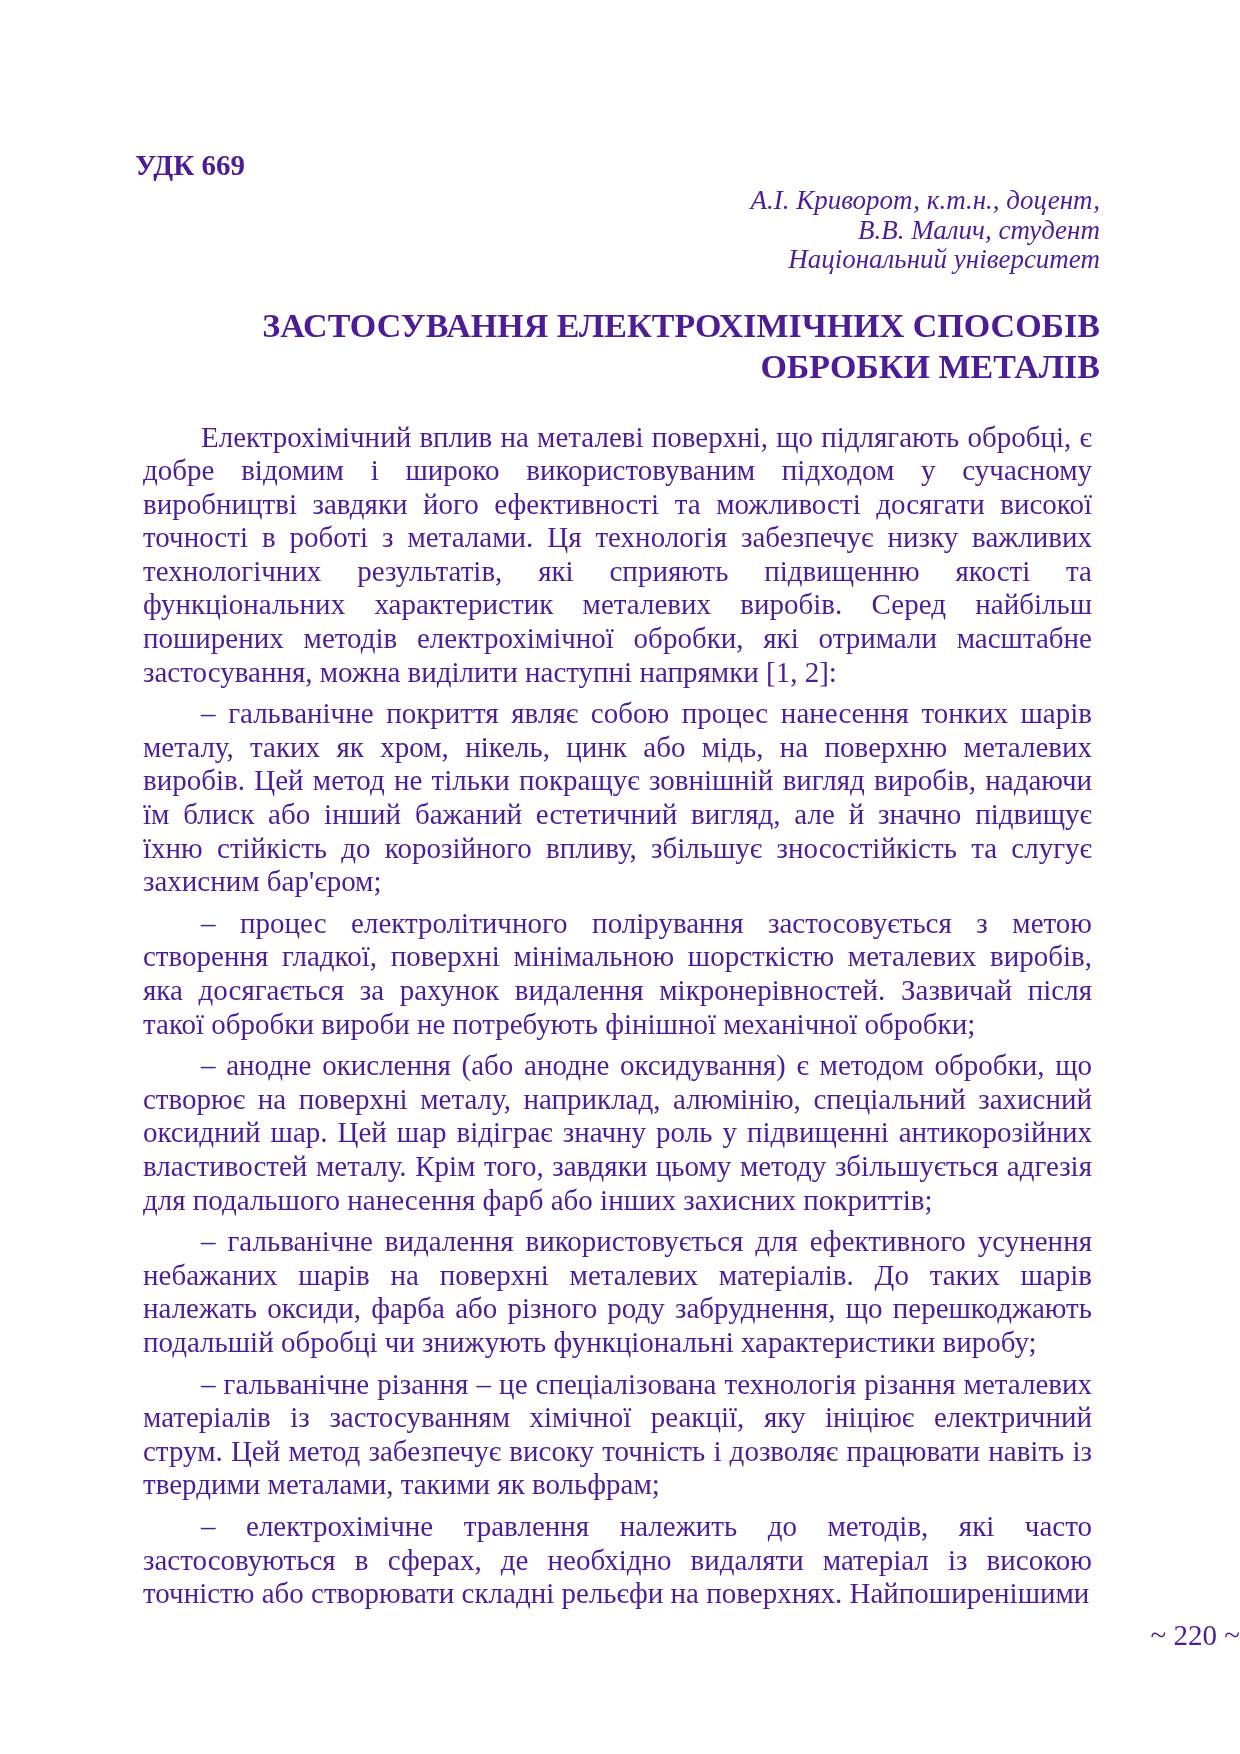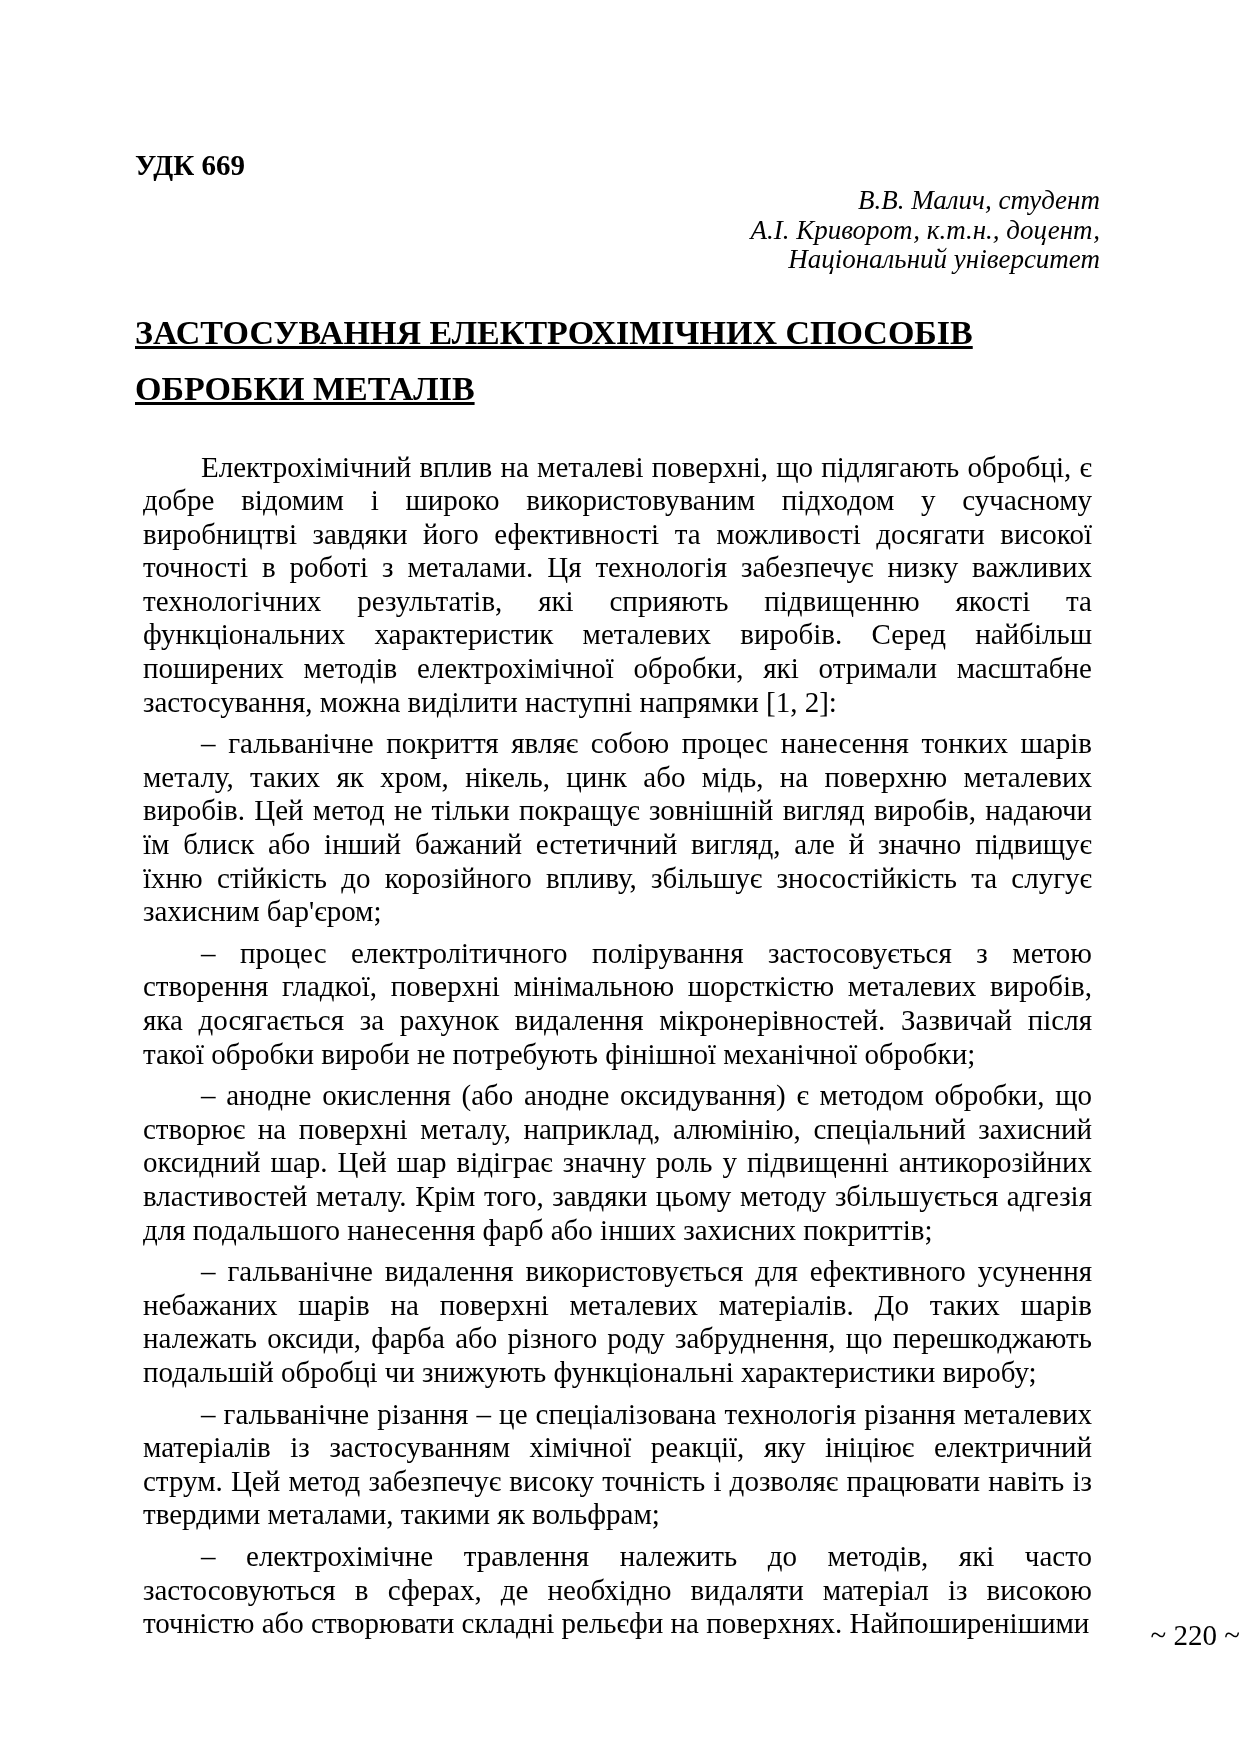--- a/index.html
+++ b/index.html
@@ -12,7 +12,7 @@
     width: 1240px;
     height: 1754px;
     background: #ffffff;
-    color: #000000;
+    color: #4c1d95;
     font-family: "Liberation Serif", "DejaVu Serif", serif;
     overflow: hidden;
     box-sizing: border-box;

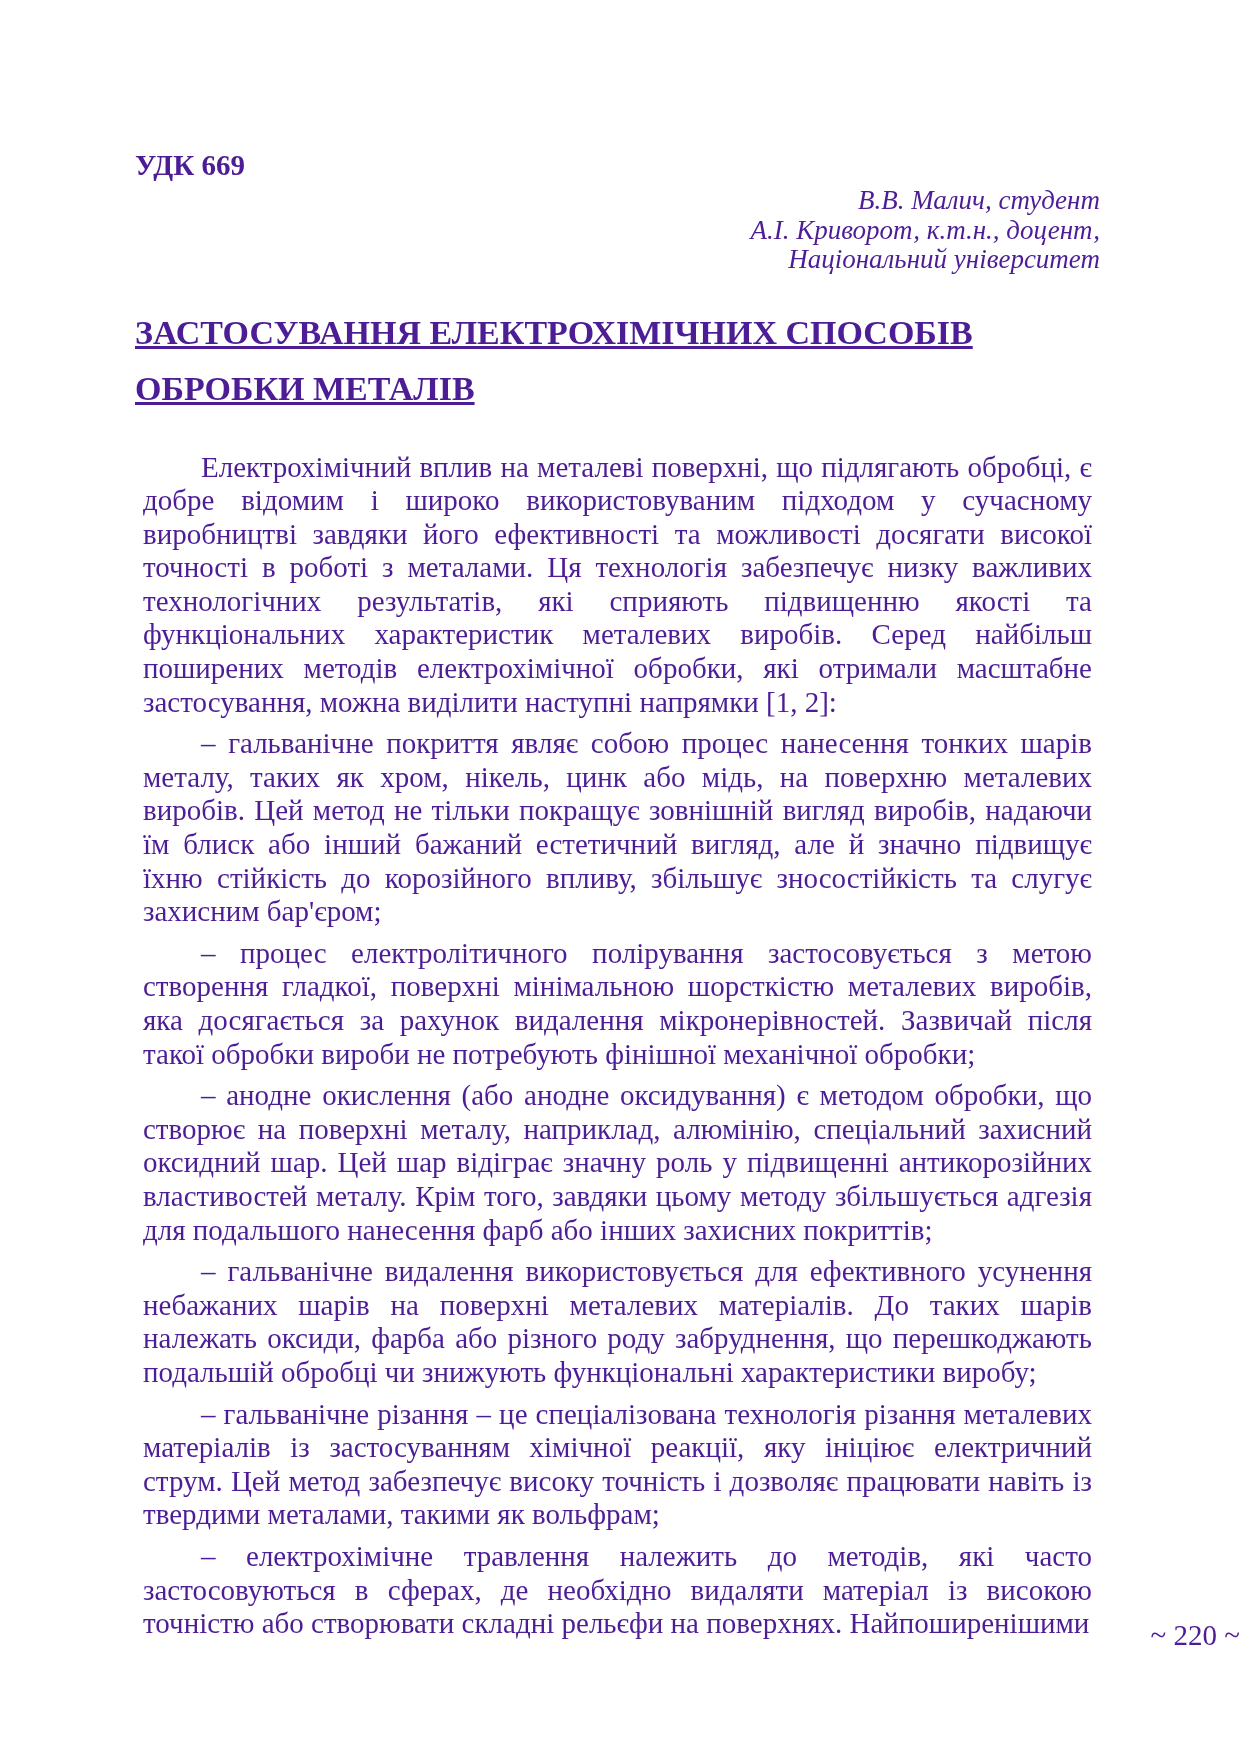--- a/index.html
+++ b/index.html
@@ -75,8 +75,8 @@
     <div class="udk">УДК 669</div>
 
     <div class="authors">
+      <div>А.І. Криворот, к.т.н., доцент,</div>
       <div>В.В. Малич, студент</div>
-      <div>А.І. Криворот, к.т.н., доцент,</div>
       <div>Національний університет</div>
     </div>
 

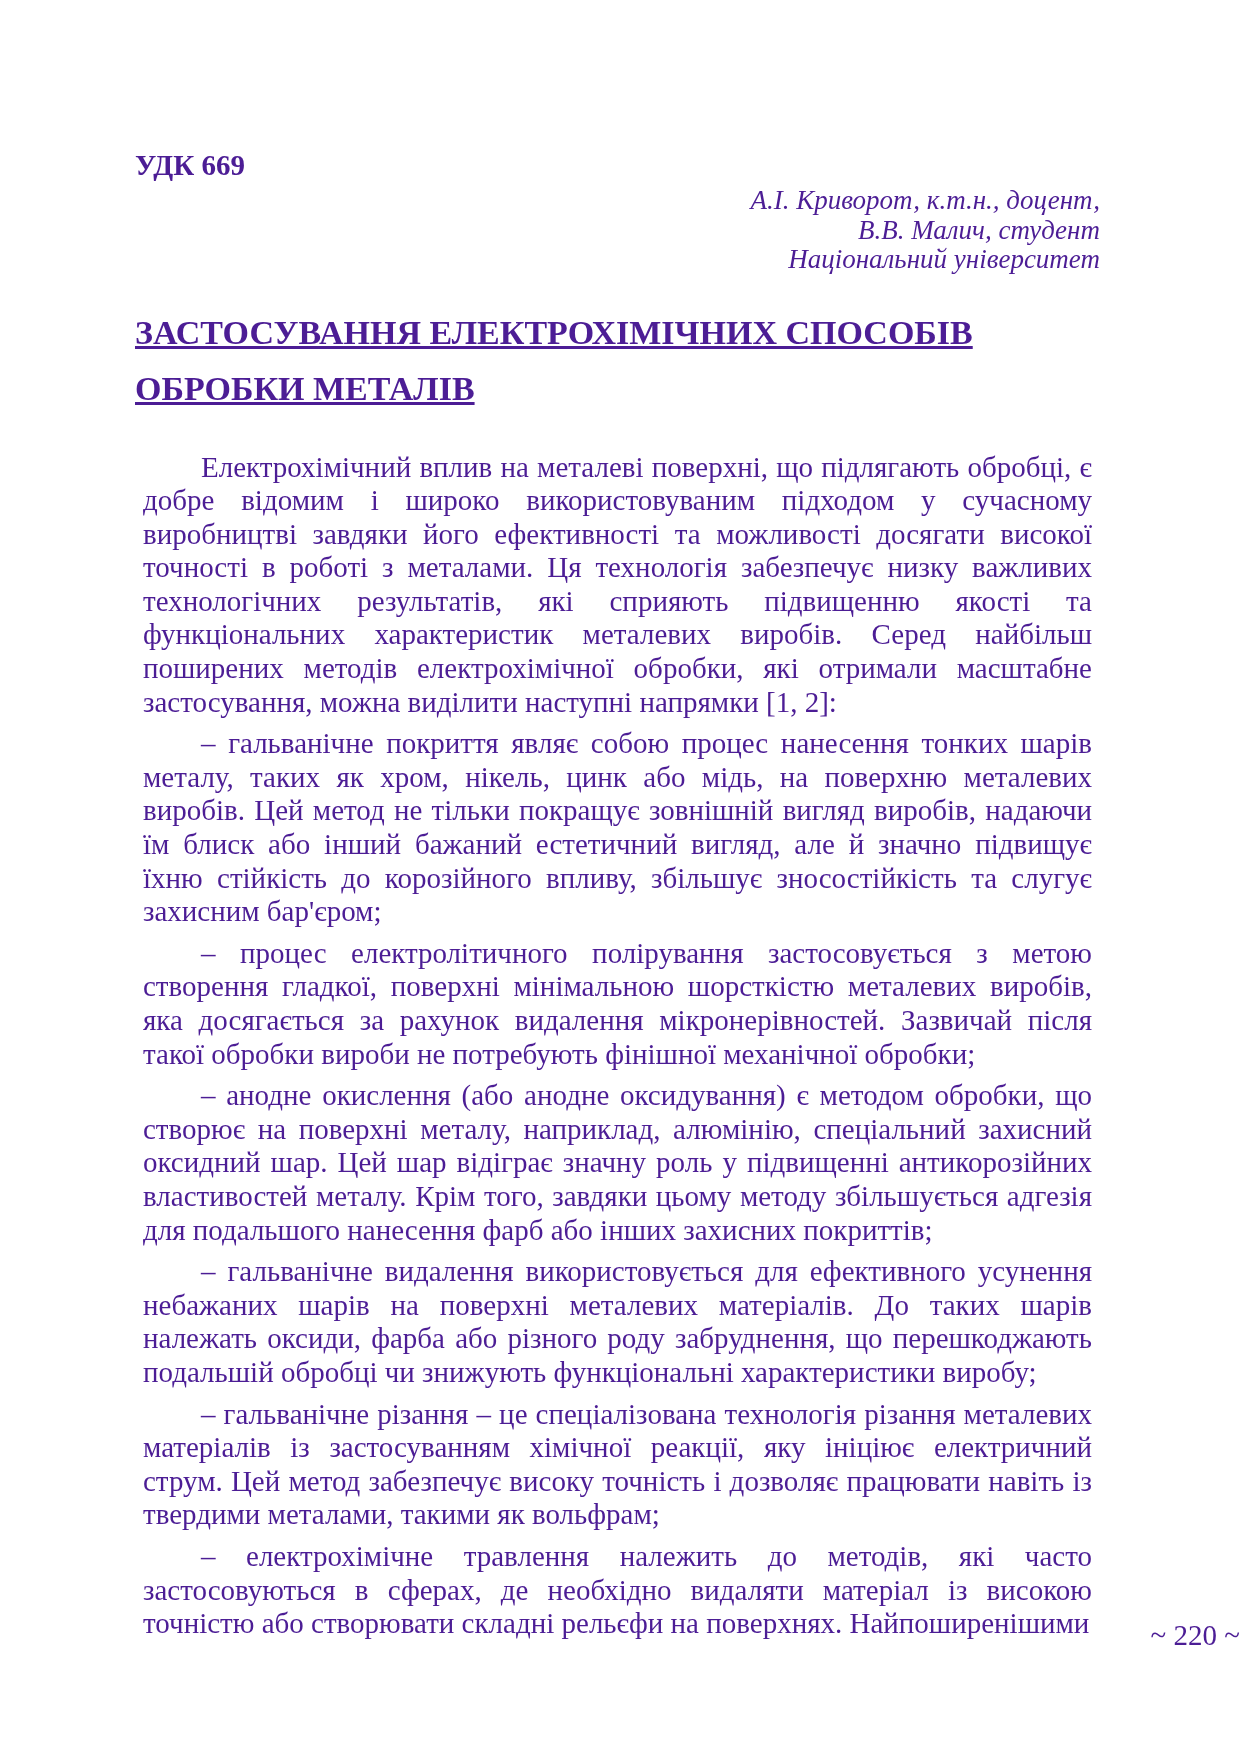--- a/index.html
+++ b/index.html
@@ -39,11 +39,10 @@
   }
   .title {
     margin: 30px 0 0 0;
-    text-align: left;
+    text-align: right;
     font-size: 34px;
     font-weight: bold;
-    line-height: 56px;
-    text-decoration: underline;
+    line-height: 41px;
   }
   .body-text {
     margin-top: 34px;

